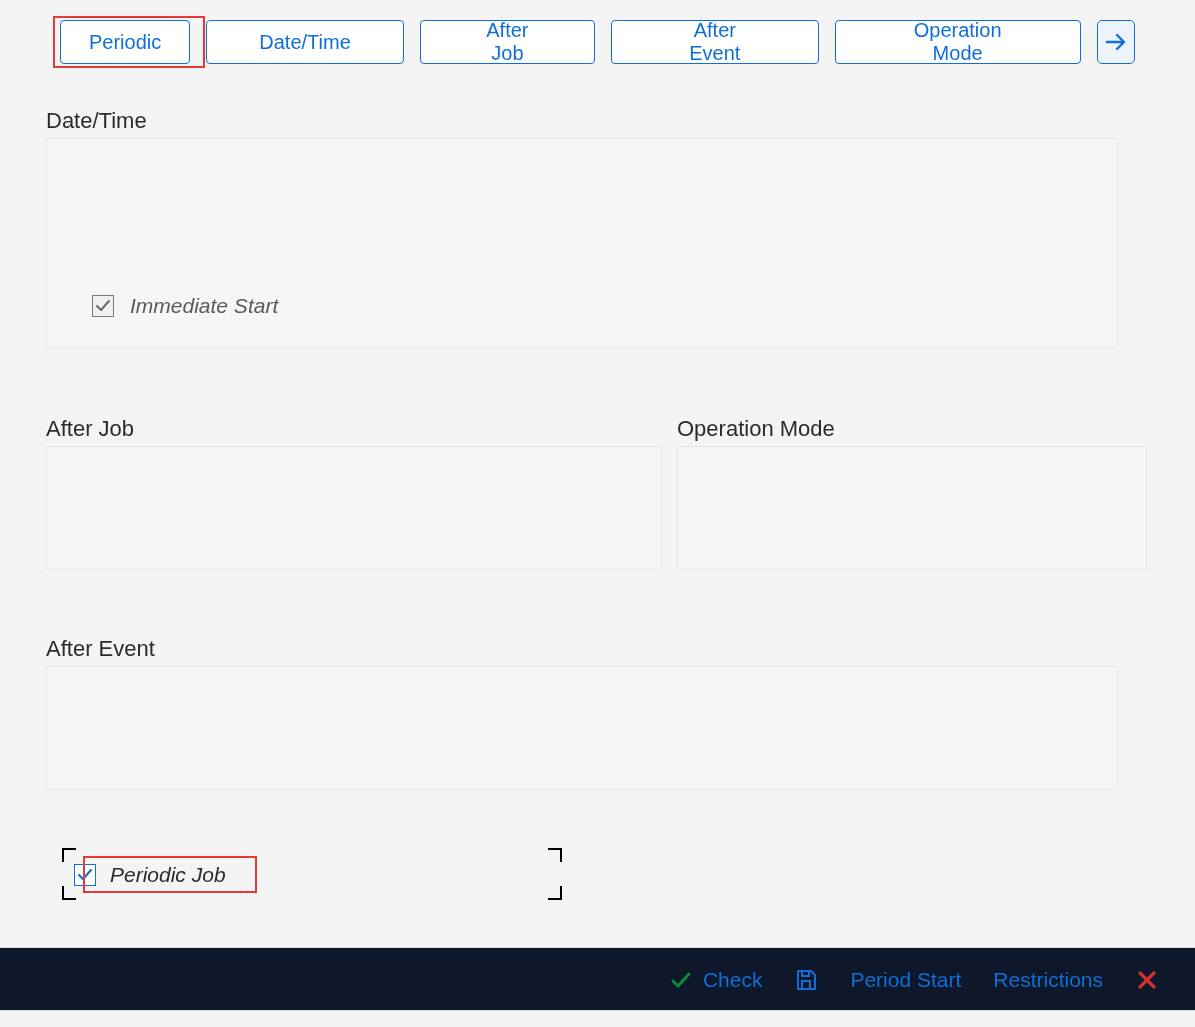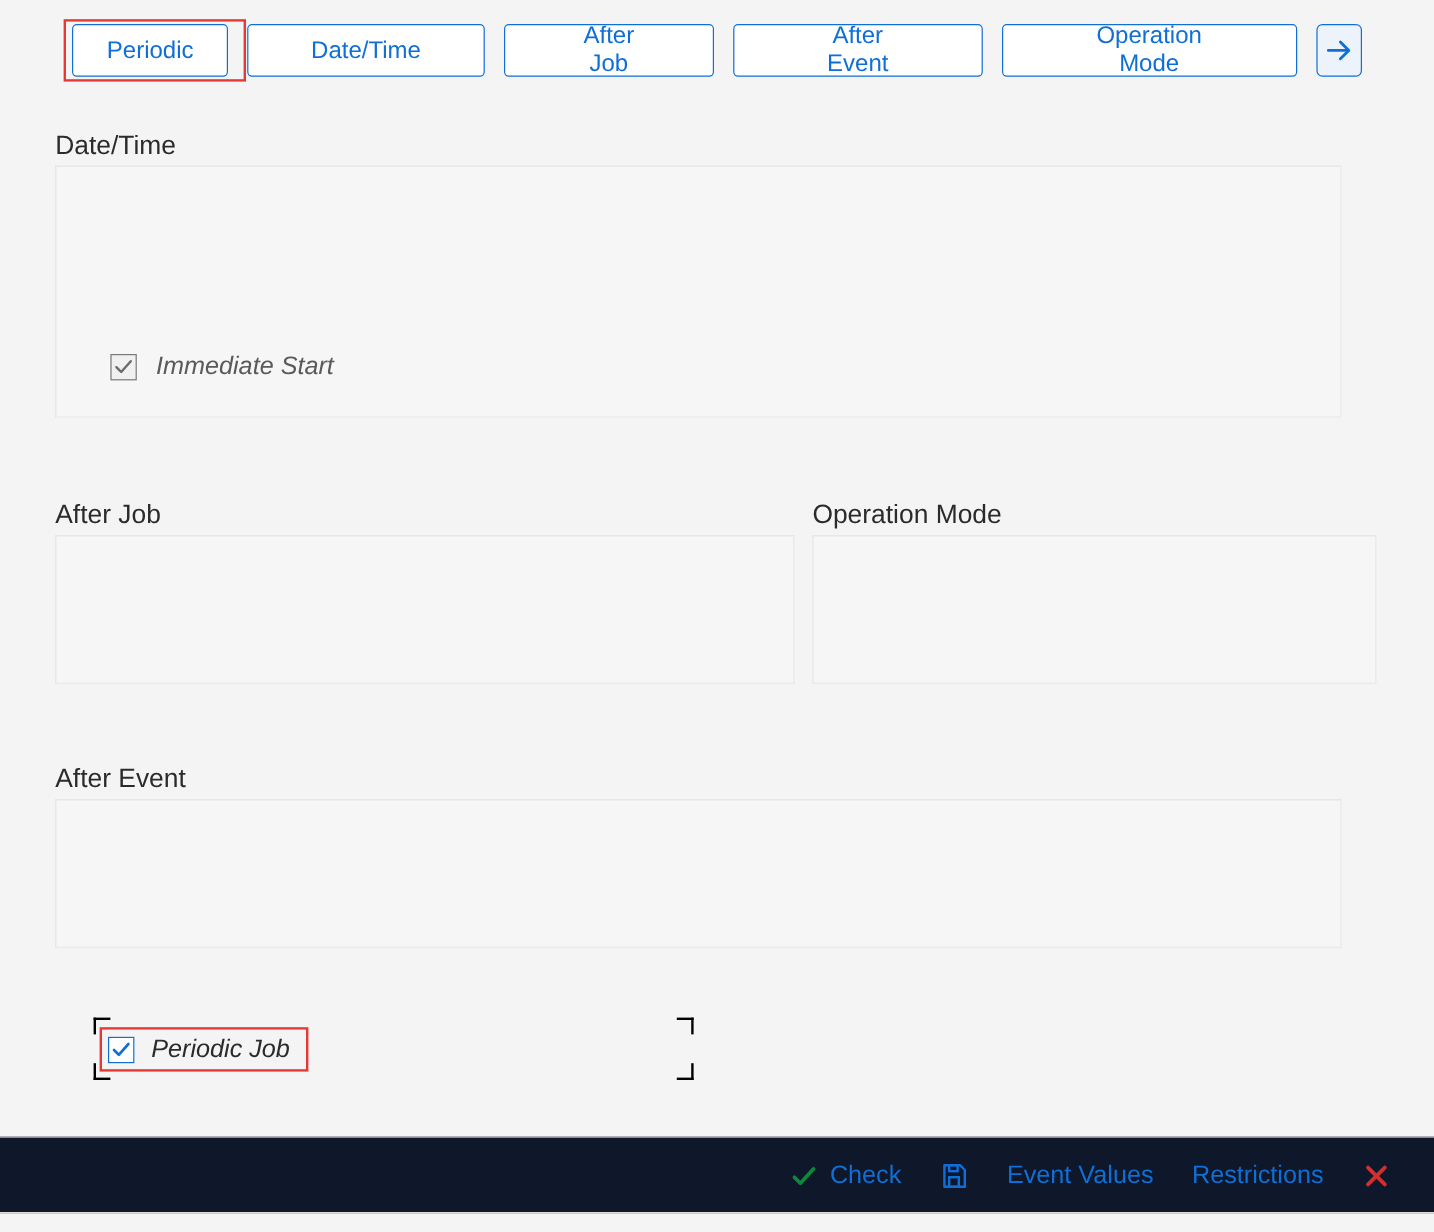--- a/index.html
+++ b/index.html
@@ -114,7 +114,7 @@
   .bracket-row {
     position: absolute;
     top: 848px;
-    left: 78px;
+    left: 62px;
     width: 500px;
     height: 52px;
   }

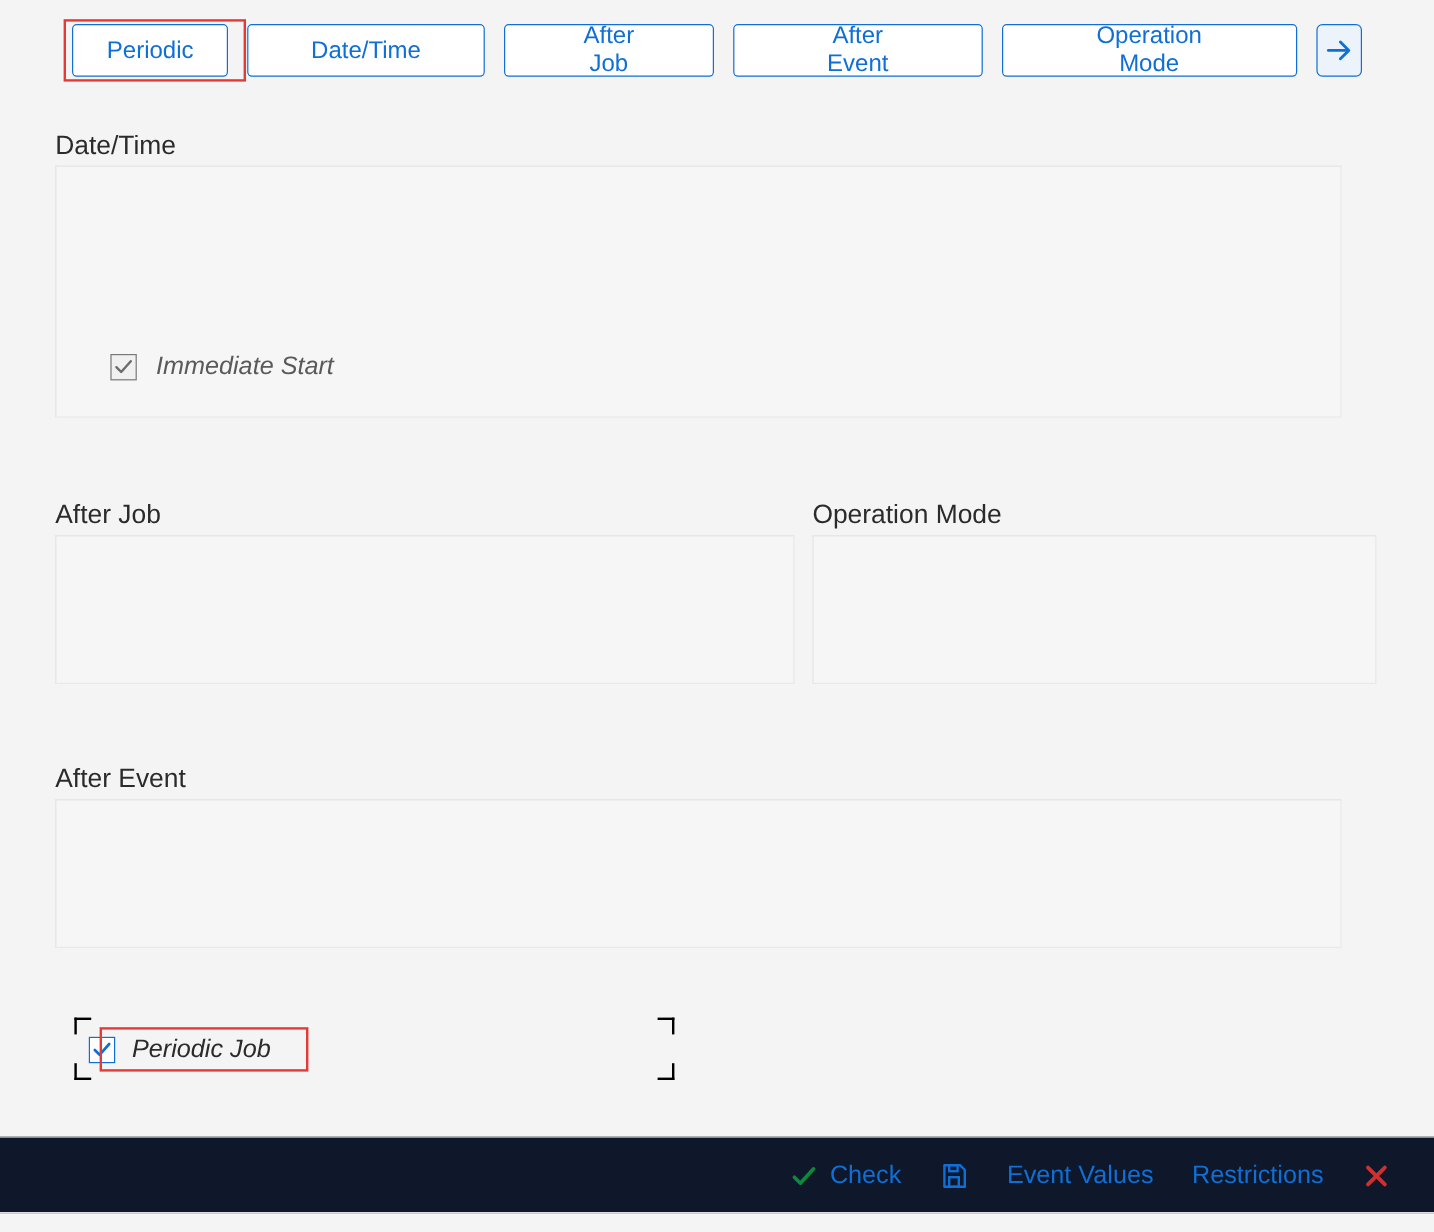--- a/index.html
+++ b/index.html
@@ -252,7 +252,7 @@
       </svg>
     </div>
     <div class="action">
-      <span>Event Values</span>
+      <span>Period Start</span>
     </div>
     <div class="action">
       <span>Restrictions</span>

